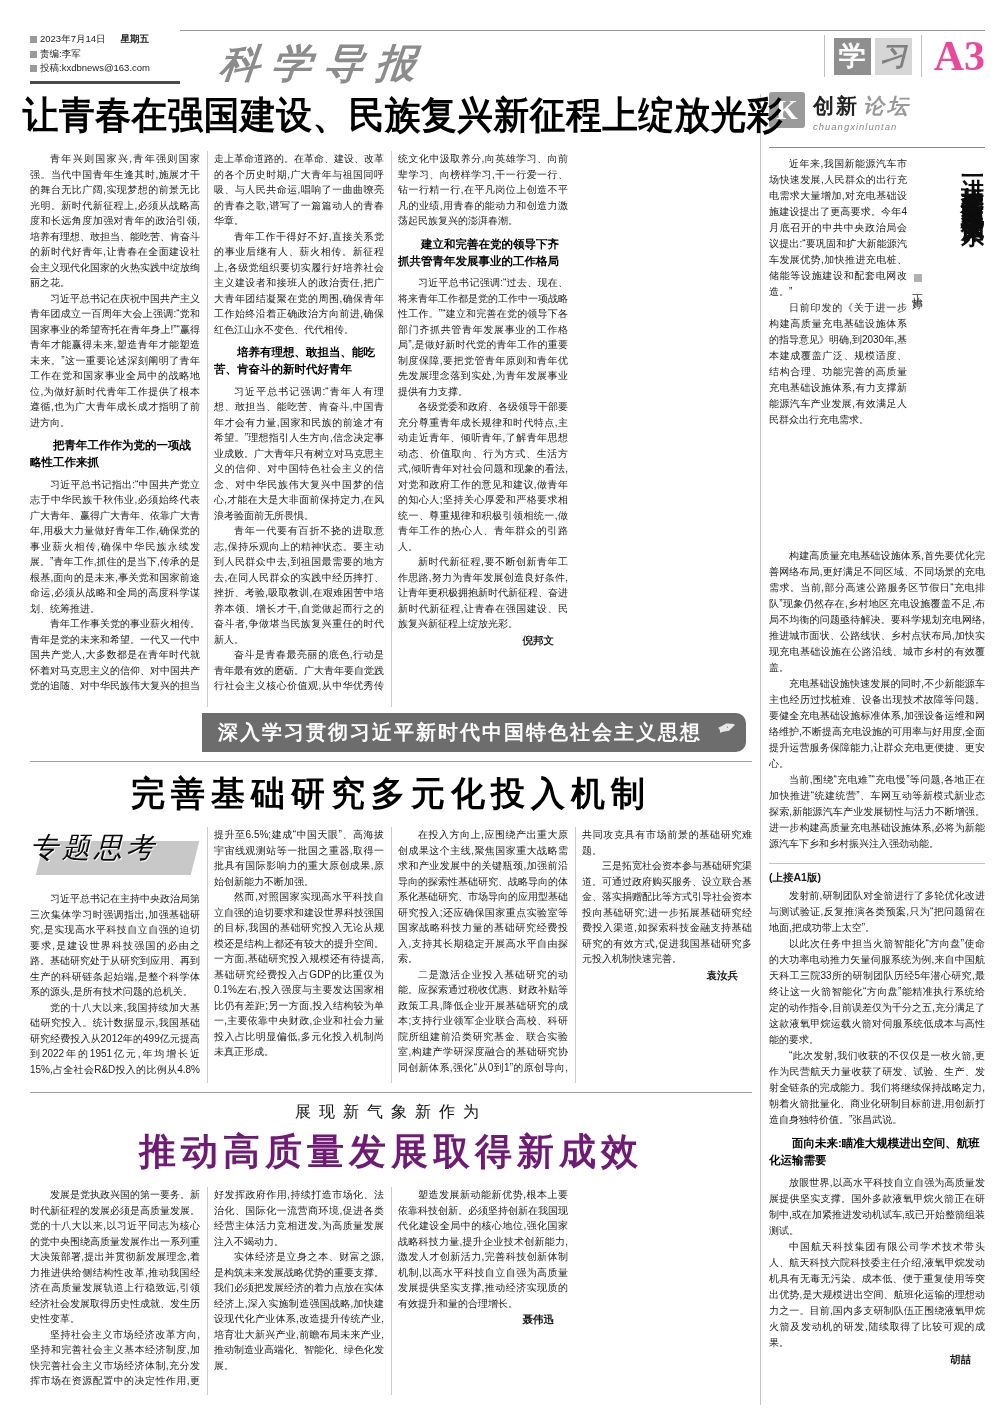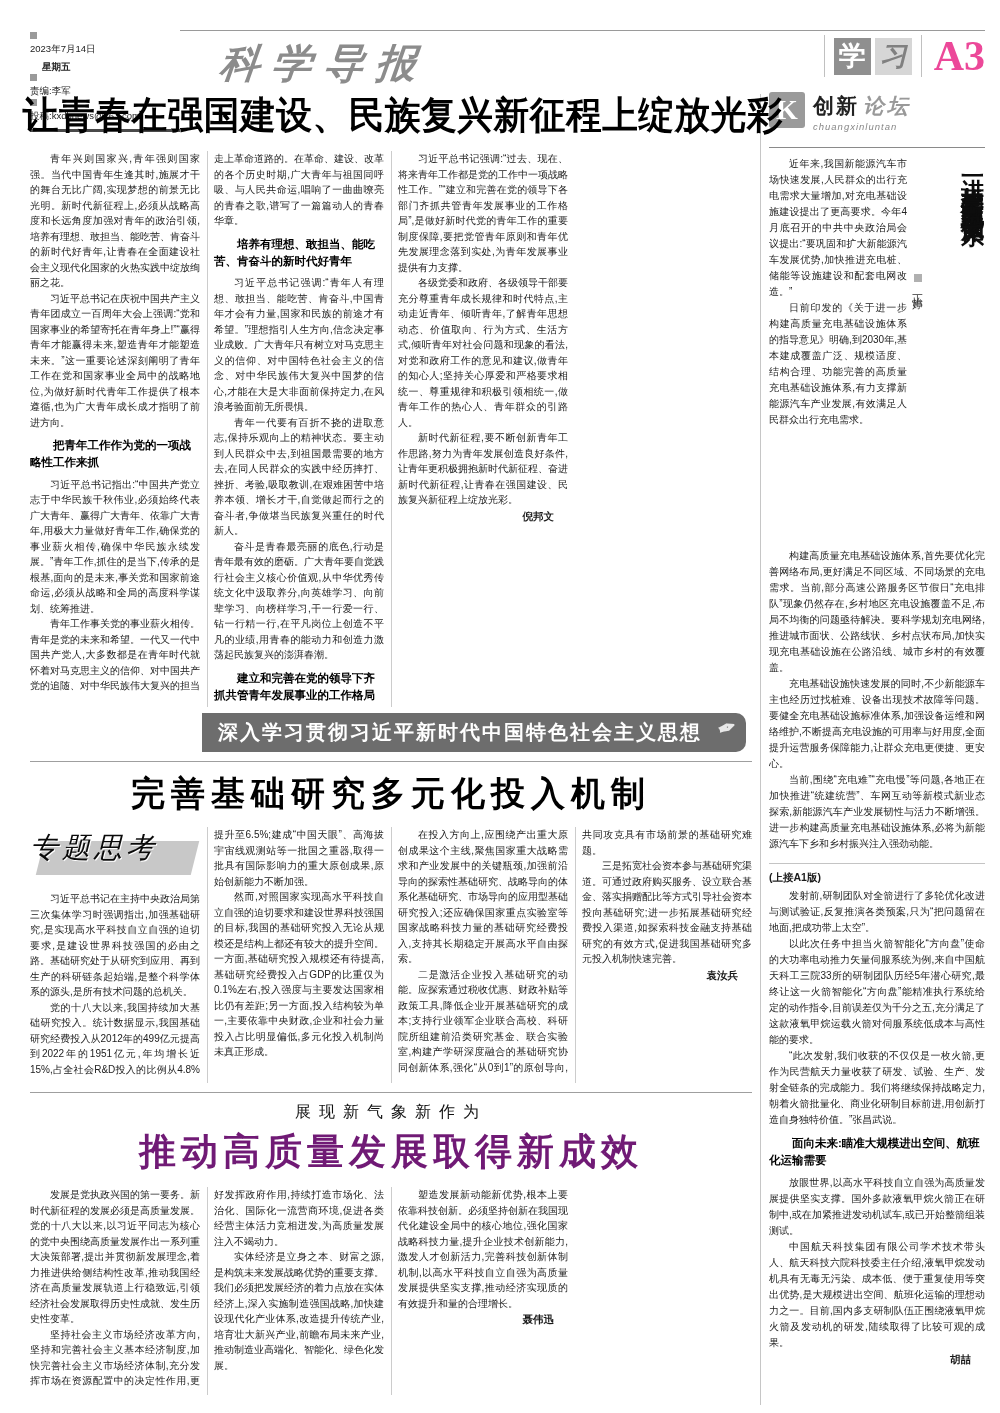--- a/index.html
+++ b/index.html
@@ -12,7 +12,7 @@
   .mh-rule { position:absolute; top:10px; left:150px; right:0; height:1px; background:#9a9a9a; }
   .mh-left { position:absolute; left:0; top:12px; width:150px; font-size:9.5px; line-height:1.55; color:#222;
              border-bottom:3px solid #4a4a4a; padding-bottom:5px; white-space:nowrap; }
-  .mh-line { display:flex; gap:3px;flex-direction:column; }
+  .mh-line { display:flex; align-items:center; gap:3px; }
   .sq { display:inline-block; width:7px; height:7px; background:#9a9a9a; flex:0 0 auto; }
   .wd { margin-left:12px; font-weight:700; }
   .paper-name { position:absolute; left:190px; top:16px; font-family:"DejaVu Serif", serif; font-style:italic;

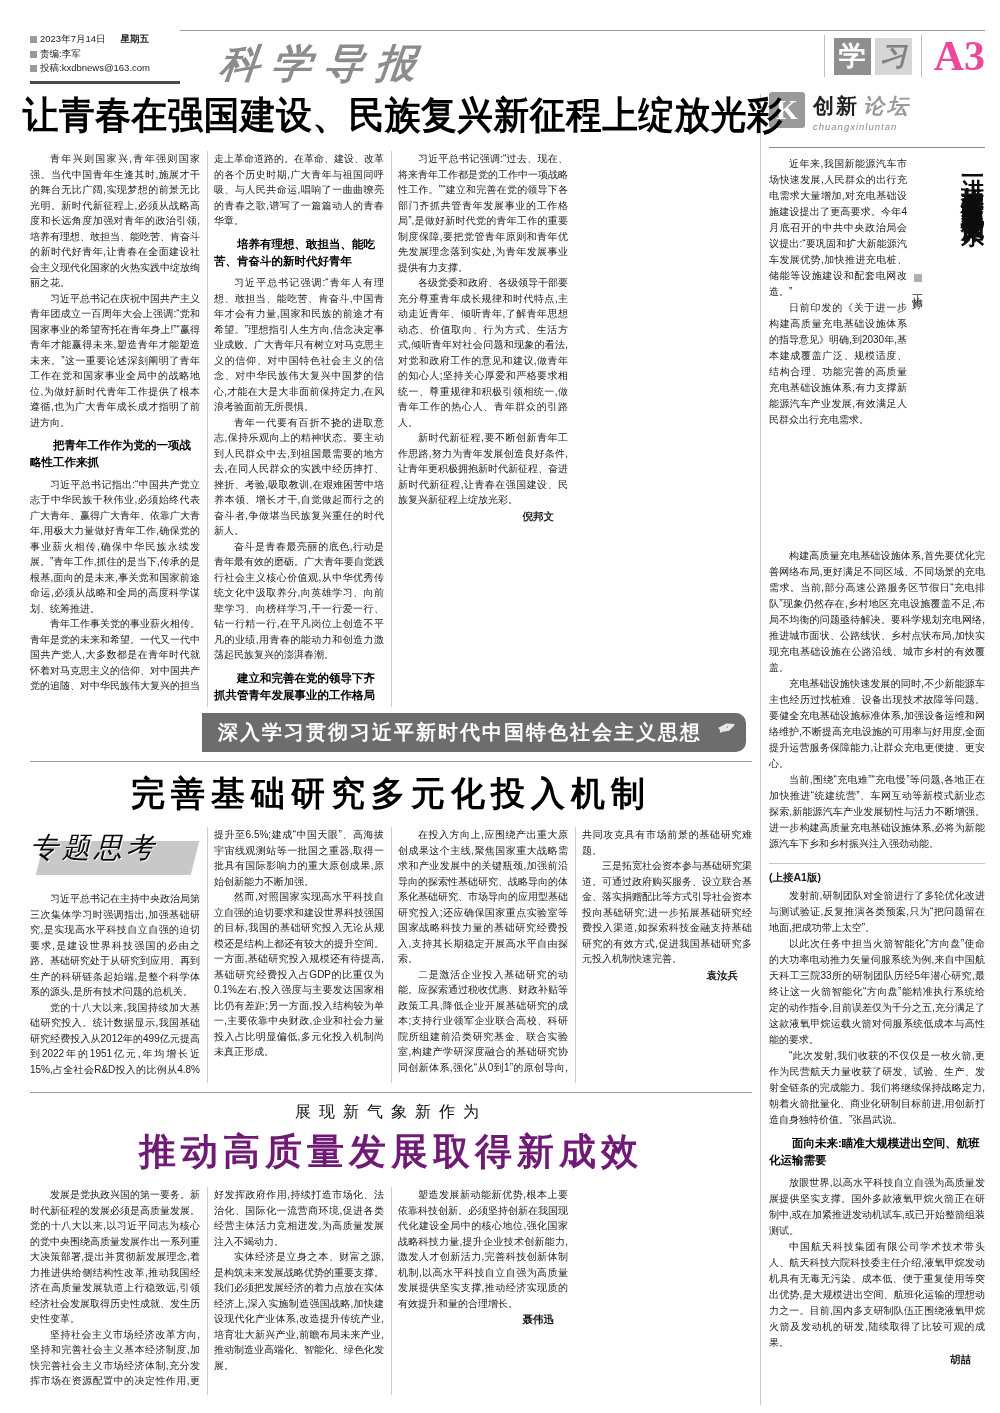--- a/index.html
+++ b/index.html
@@ -135,6 +135,7 @@
           <div class="subhead">把青年工作作为党的一项战略性工作来抓</div>
           <p class="para">习近平总书记指出:“中国共产党立志于中华民族千秋伟业,必须始终代表广大青年、赢得广大青年、依靠广大青年,用极大力量做好青年工作,确保党的事业薪火相传,确保中华民族永续发展。”青年工作,抓住的是当下,传承的是根基,面向的是未来,事关党和国家前途命运,必须从战略和全局的高度科学谋划、统筹推进。</p>
           <p class="para">青年工作事关党的事业薪火相传。青年是党的未来和希望。一代又一代中国共产党人,大多数都是在青年时代就怀着对马克思主义的信仰、对中国共产党的追随、对中华民族伟大复兴的担当走上革命道路的。在革命、建设、改革的各个历史时期,广大青年与祖国同呼吸、与人民共命运,唱响了一曲曲嘹亮的青春之歌,谱写了一篇篇动人的青春华章。</p>
+          <p class="para">青年工作干得好不好,直接关系党的事业后继有人、薪火相传。新征程上,各级党组织要切实履行好培养社会主义建设者和接班人的政治责任,把广大青年团结凝聚在党的周围,确保青年工作始终沿着正确政治方向前进,确保红色江山永不变色、代代相传。</p>
           <div class="subhead">培养有理想、敢担当、能吃苦、肯奋斗的新时代好青年</div>
           <p class="para">习近平总书记强调:“青年人有理想、敢担当、能吃苦、肯奋斗,中国青年才会有力量,国家和民族的前途才有希望。”理想指引人生方向,信念决定事业成败。广大青年只有树立对马克思主义的信仰、对中国特色社会主义的信念、对中华民族伟大复兴中国梦的信心,才能在大是大非面前保持定力,在风浪考验面前无所畏惧。</p>
           <p class="para">青年一代要有百折不挠的进取意志,保持乐观向上的精神状态。要主动到人民群众中去,到祖国最需要的地方去,在同人民群众的实践中经历摔打、挫折、考验,吸取教训,在艰难困苦中培养本领、增长才干,自觉做起而行之的奋斗者,争做堪当民族复兴重任的时代新人。</p>

